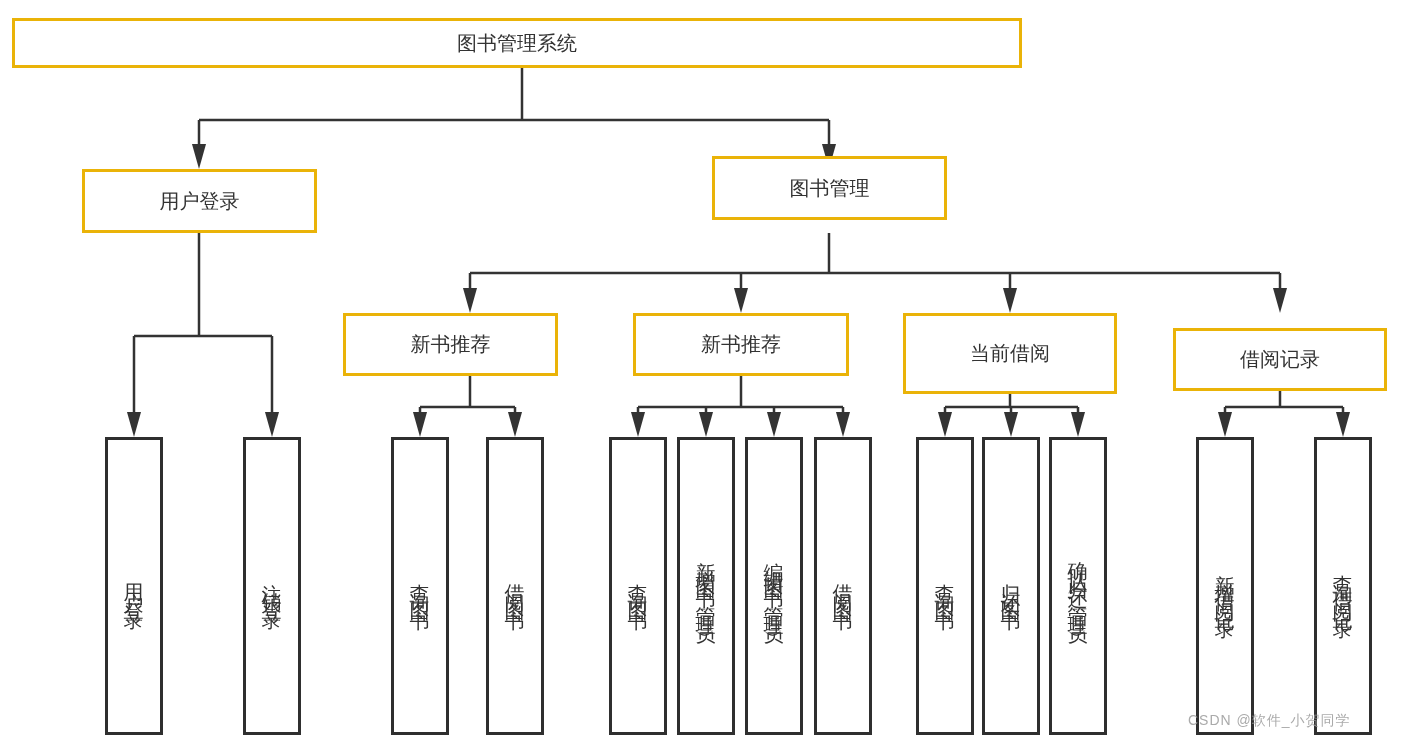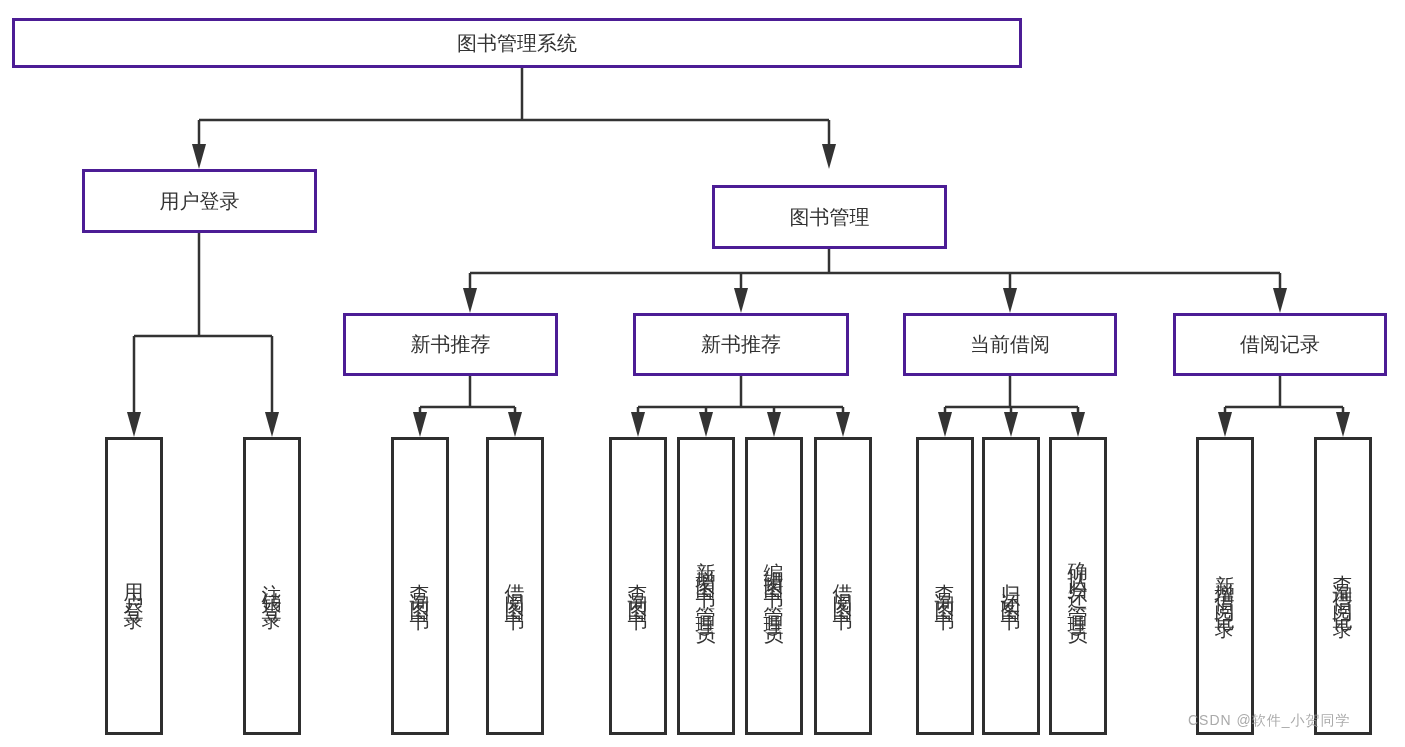--- a/index.html
+++ b/index.html
@@ -16,7 +16,7 @@
   }
   .node {
     position:absolute;
-    border:3px solid #4c1d95;
+    border:3px solid #eab308;
     background:#ffffff;
     display:flex; align-items:center; justify-content:center;
     color:#333333;

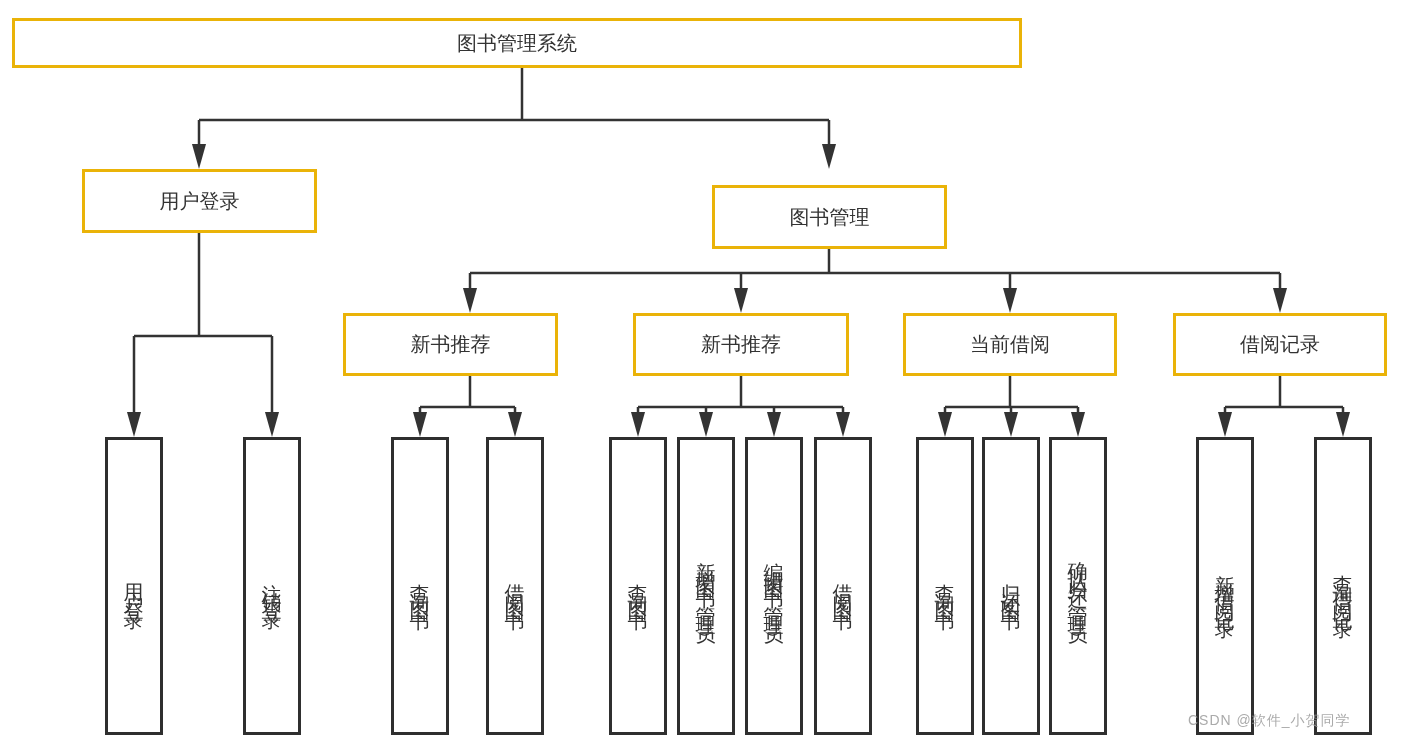--- a/index.html
+++ b/index.html
@@ -125,7 +125,7 @@
   <div class="node" style="left:12px;top:18px;width:1010px;height:50px;">图书管理系统</div>
 
   <div class="node" style="left:82px;top:169px;width:235px;height:64px;">用户登录</div>
-  <div class="node" style="left:712px;top:185px;width:235px;height:64px;">图书管理</div>
+  <div class="node" style="left:712px;top:156px;width:235px;height:64px;">图书管理</div>
 
   <div class="node" style="left:343px;top:313px;width:215px;height:63px;">新书推荐</div>
   <div class="node" style="left:633px;top:313px;width:216px;height:63px;">新书推荐</div>

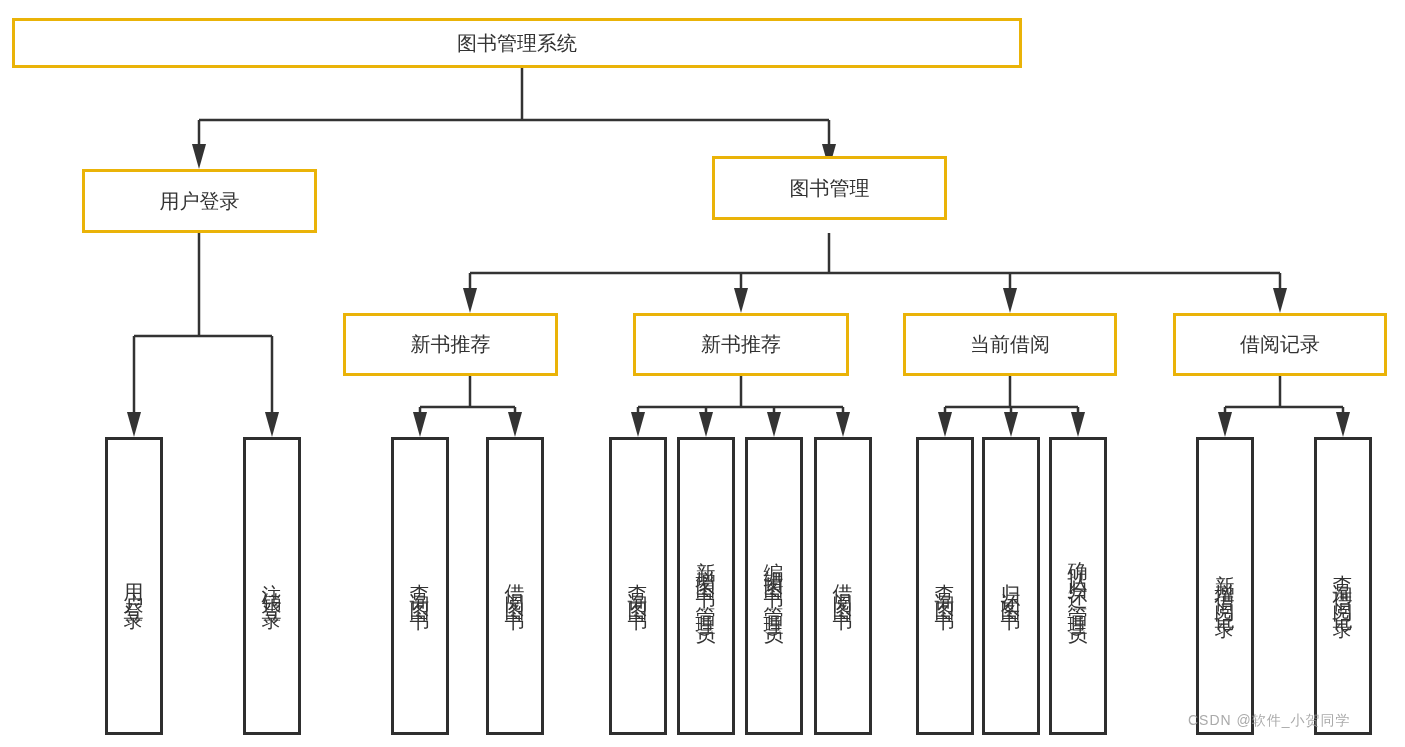--- a/index.html
+++ b/index.html
@@ -129,7 +129,7 @@
 
   <div class="node" style="left:343px;top:313px;width:215px;height:63px;">新书推荐</div>
   <div class="node" style="left:633px;top:313px;width:216px;height:63px;">新书推荐</div>
-  <div class="node" style="left:903px;top:313px;width:214px;height:63px;">当前借阅</div>
+  <div class="node" style="left:903px;top:313px;width:214px;height:81px;">当前借阅</div>
   <div class="node" style="left:1173px;top:313px;width:214px;height:63px;">借阅记录</div>
 
   <div class="leaf" style="left:105px;">用户登录</div>

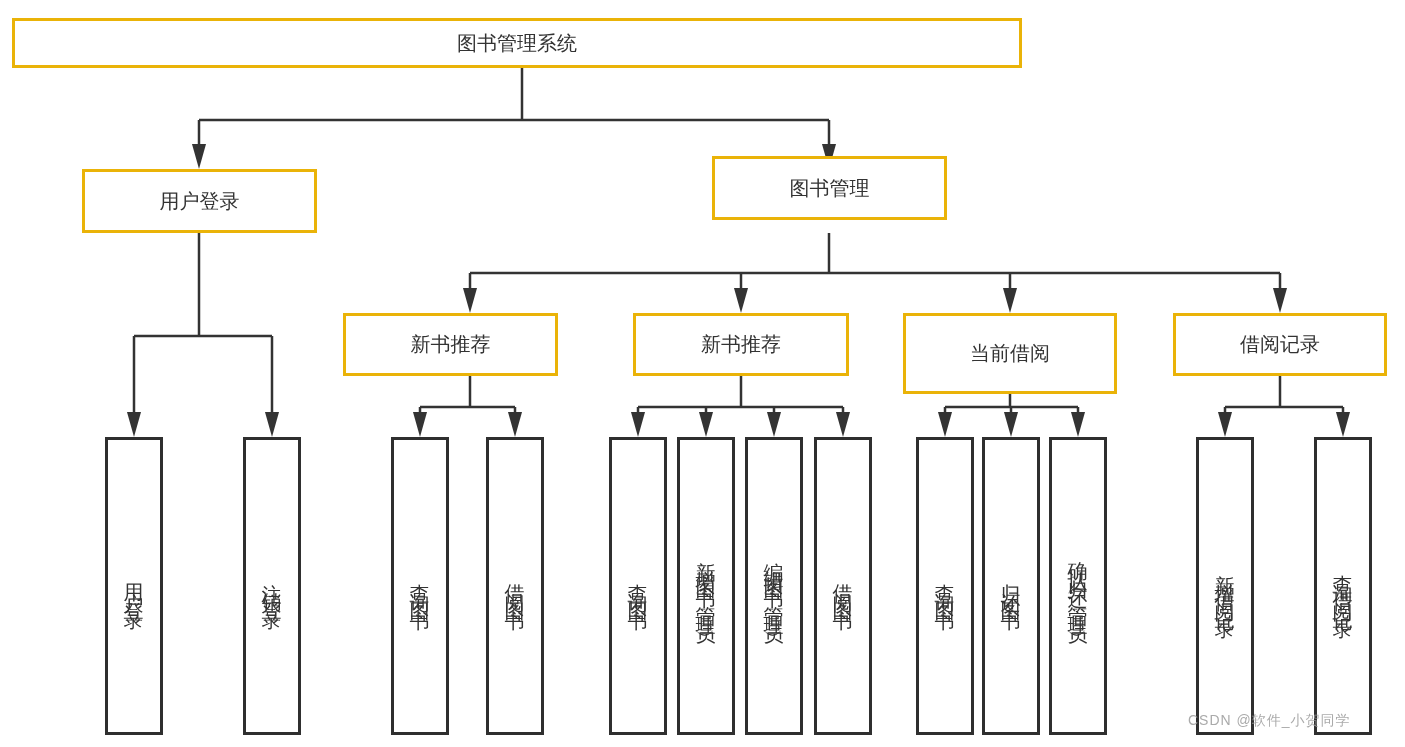--- a/index.html
+++ b/index.html
@@ -130,7 +130,7 @@
   <div class="node" style="left:343px;top:313px;width:215px;height:63px;">新书推荐</div>
   <div class="node" style="left:633px;top:313px;width:216px;height:63px;">新书推荐</div>
   <div class="node" style="left:903px;top:313px;width:214px;height:81px;">当前借阅</div>
-  <div class="node" style="left:1173px;top:313px;width:214px;height:63px;">借阅记录</div>
+  <div class="node" style="left:1173px;top:328px;width:214px;height:63px;">借阅记录</div>
 
   <div class="leaf" style="left:105px;">用户登录</div>
   <div class="leaf" style="left:243px;">注销登录</div>

